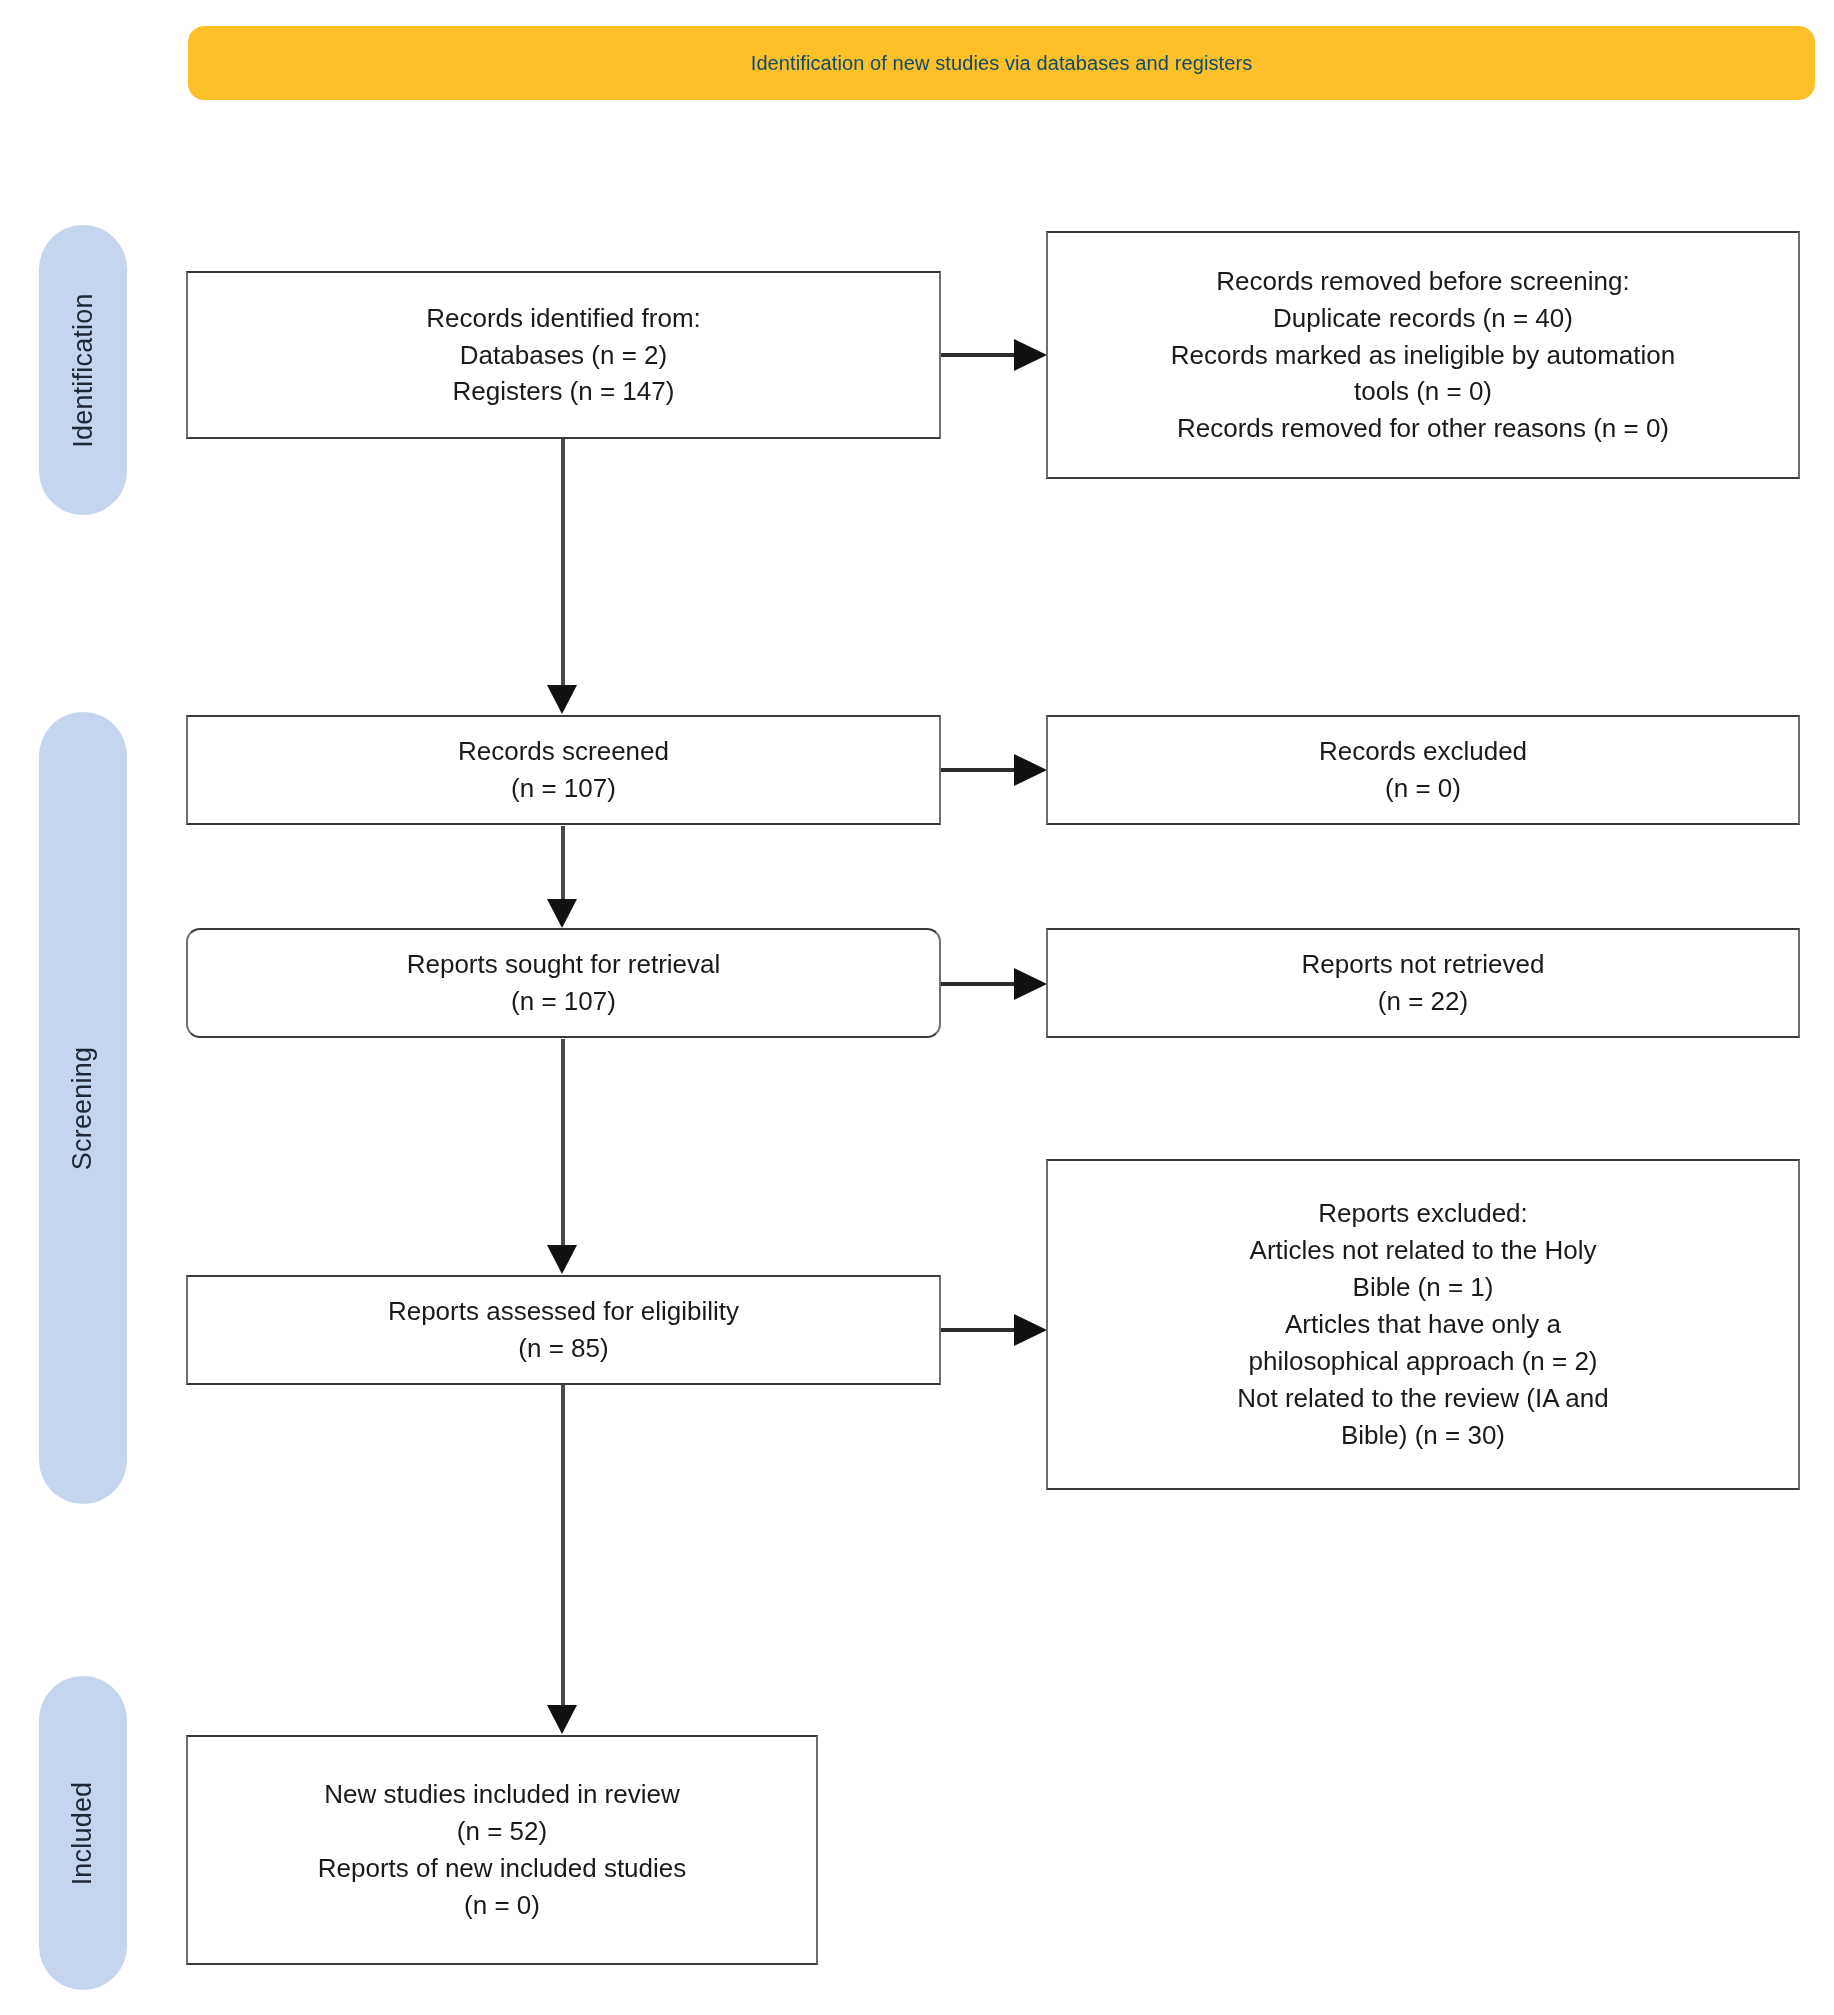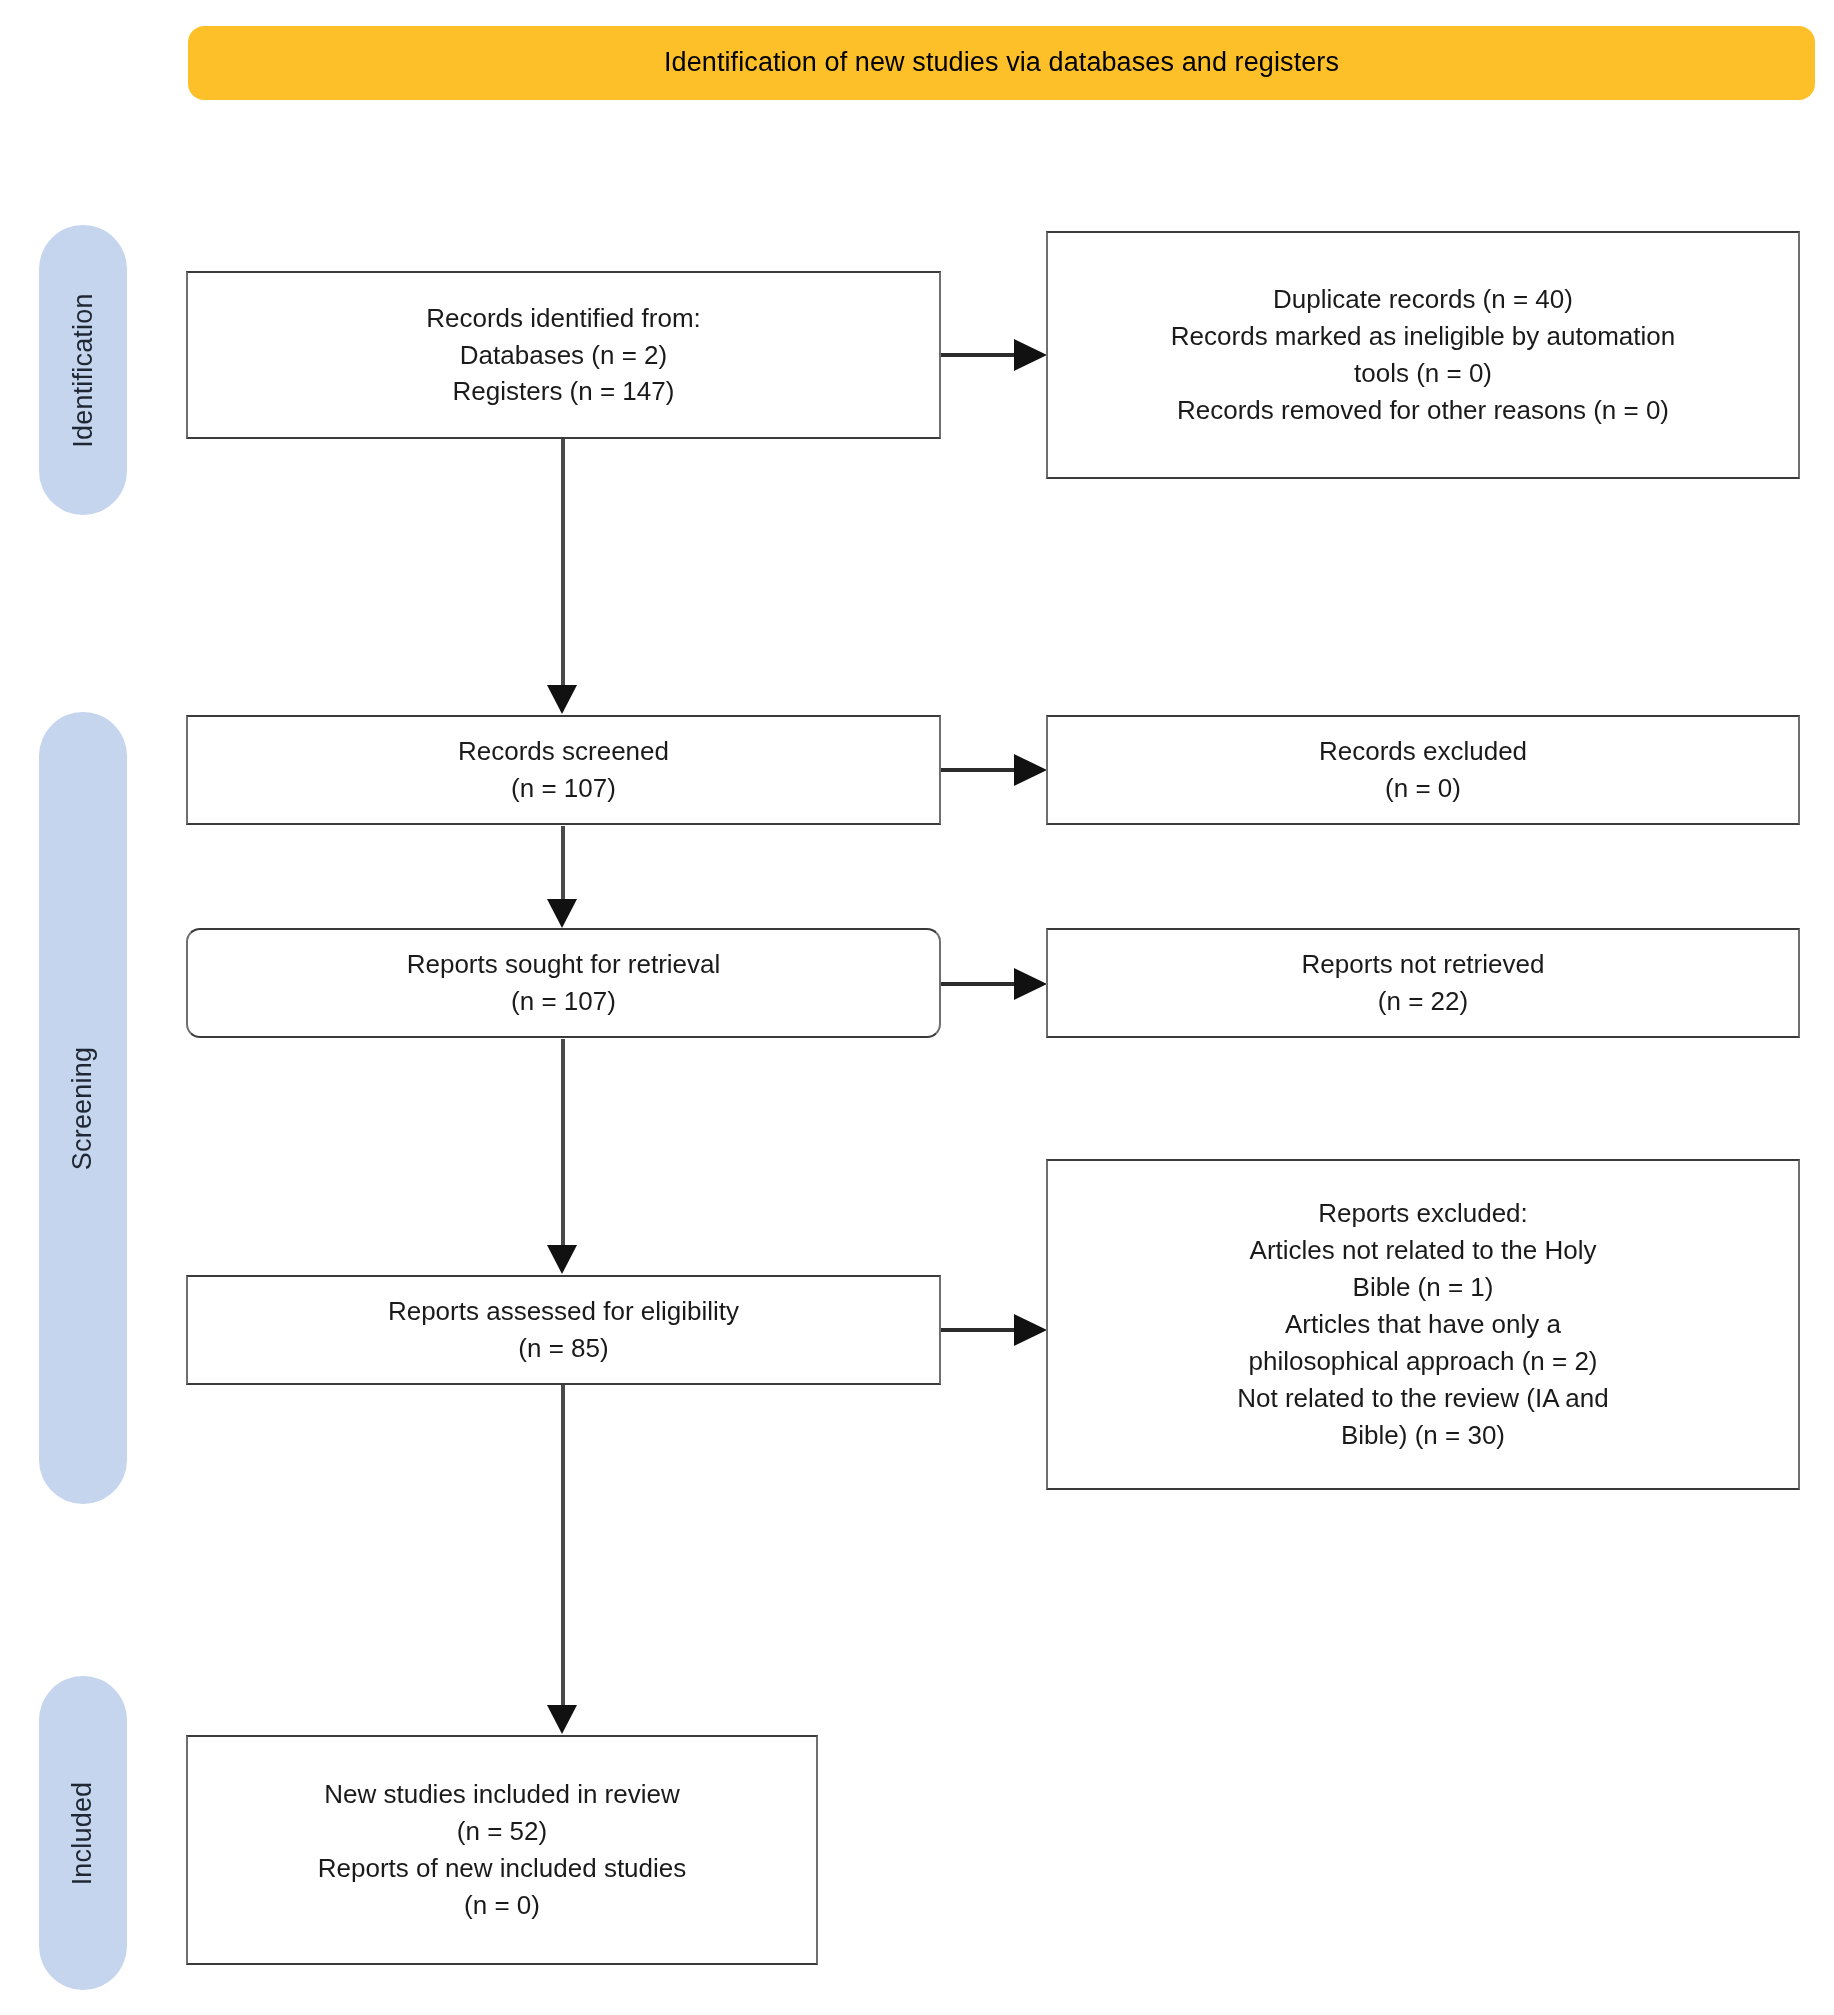--- a/index.html
+++ b/index.html
@@ -35,8 +35,8 @@
     box-sizing: border-box;
   }
   .header-banner .header-text {
-    font-size: 27px;
-    color: #000000;
+    font-size: 20px;
+    color: #0c4a6e;
     letter-spacing: 0.1px;
     text-align: right;
     line-height: 1.1;

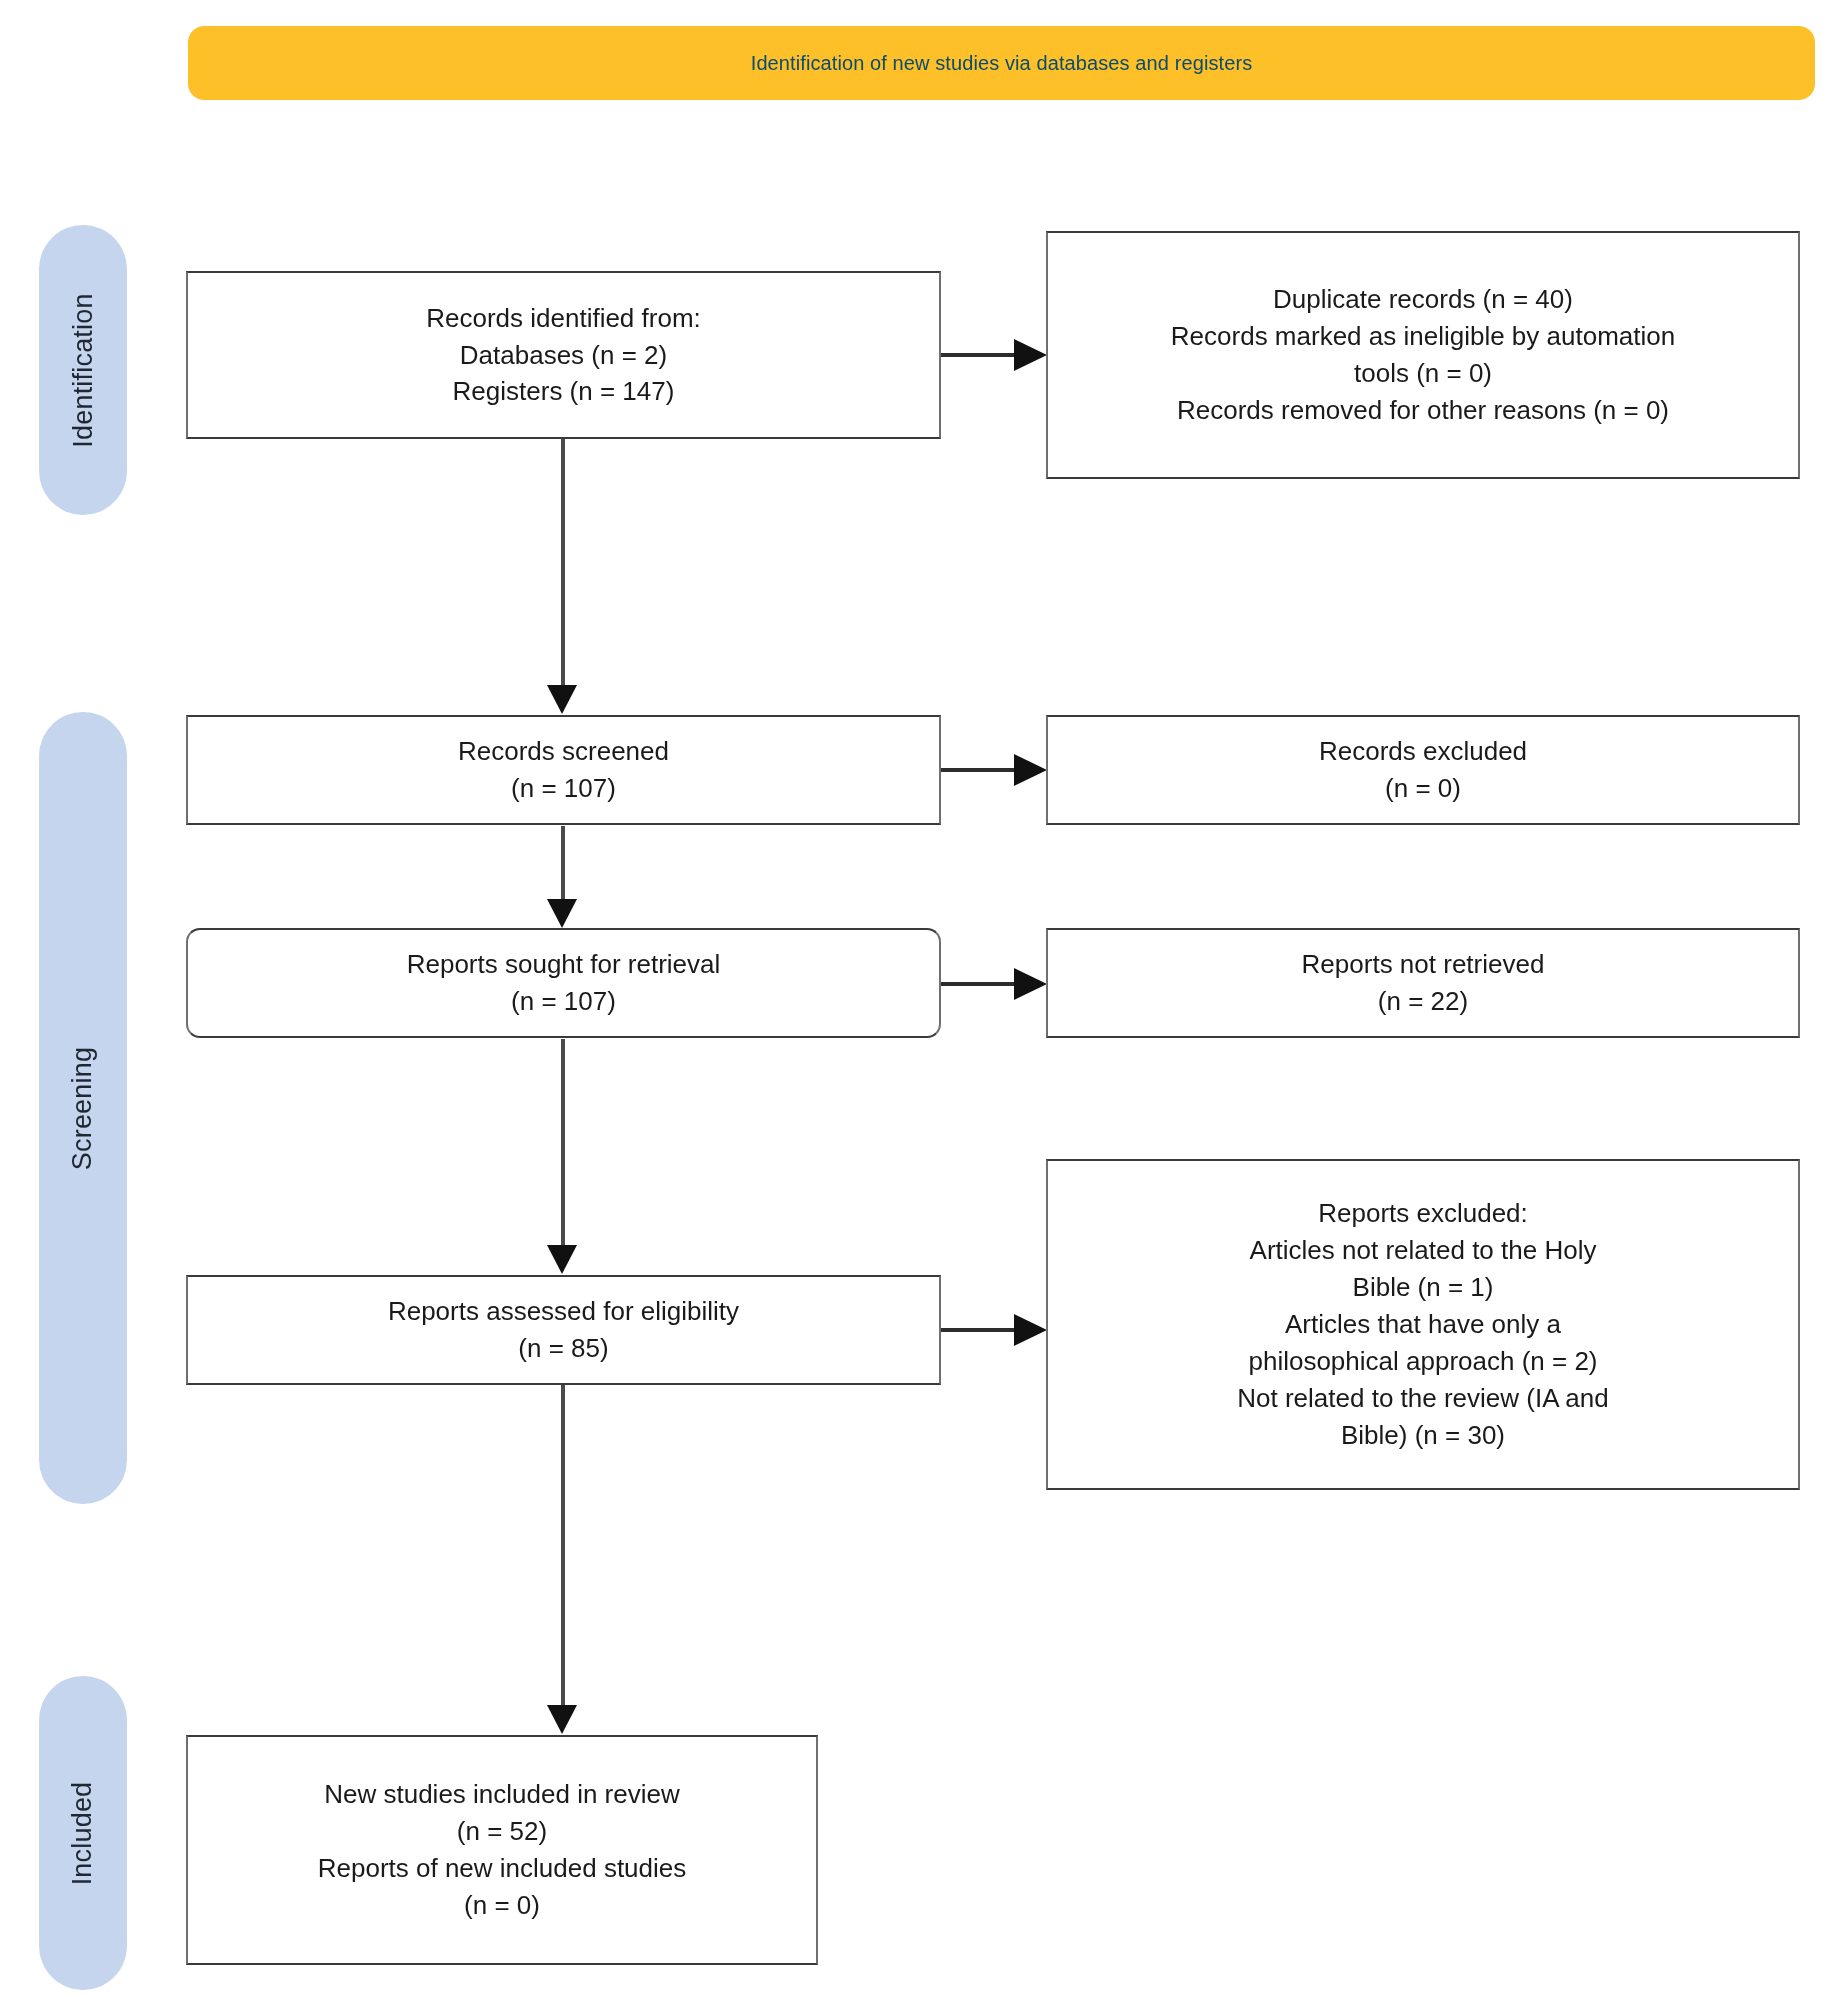--- a/index.html
+++ b/index.html
@@ -202,6 +202,7 @@
   </div>
 
   <div class="flow-box" id="box-removed">
+    <div class="line">Records removed before screening:</div>
     <div class="line">Duplicate records (n = 40)</div>
     <div class="line">Records marked as ineligible by automation</div>
     <div class="line">tools (n = 0)</div>

